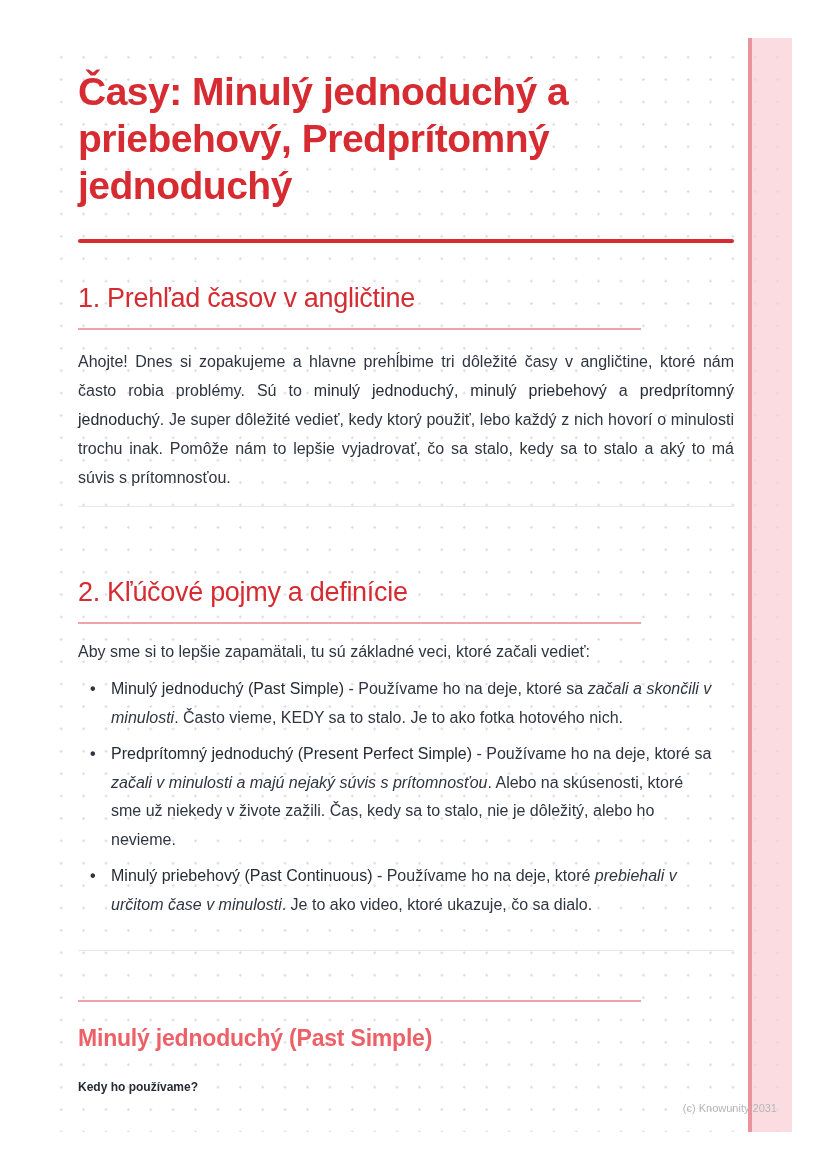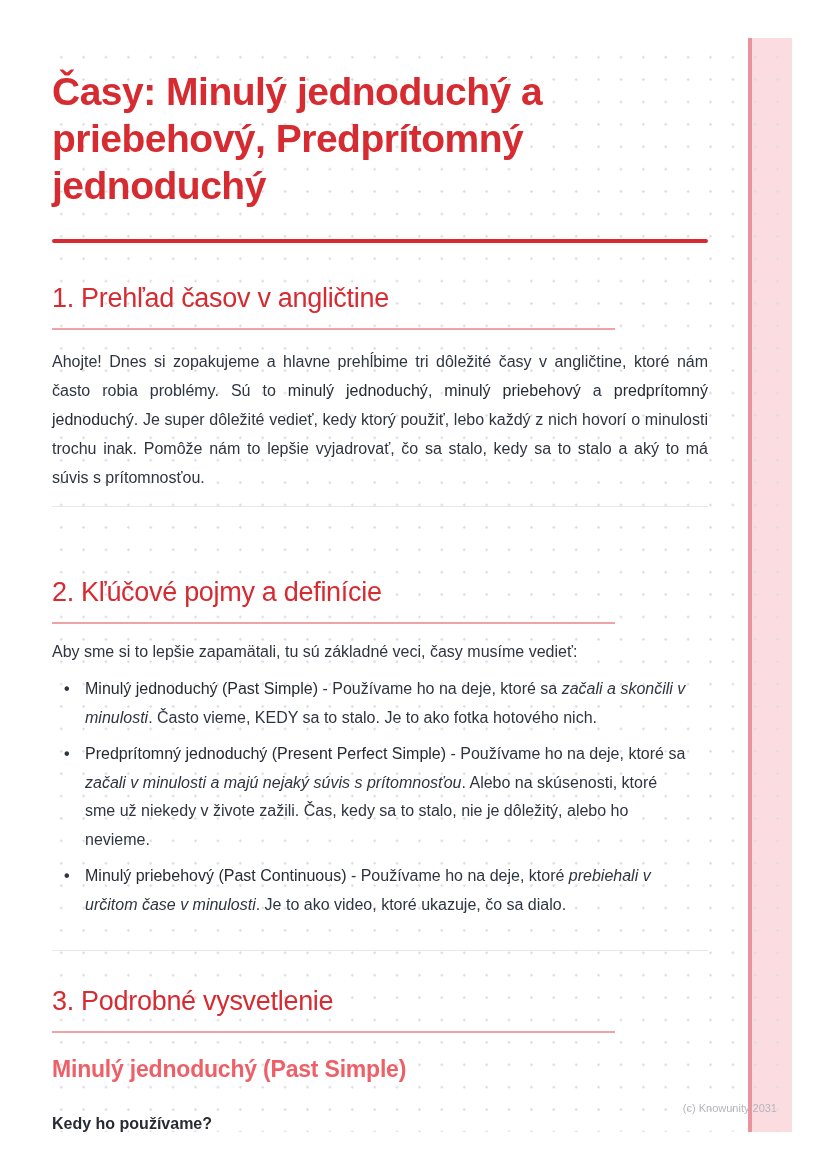--- a/index.html
+++ b/index.html
@@ -31,7 +31,7 @@
     pointer-events:none;
   }
   .content {
-    position:absolute; left:52px; top:0;
+    position:absolute; left:78px; top:0;
     width:656px; height:100%;
     z-index:3;
   }

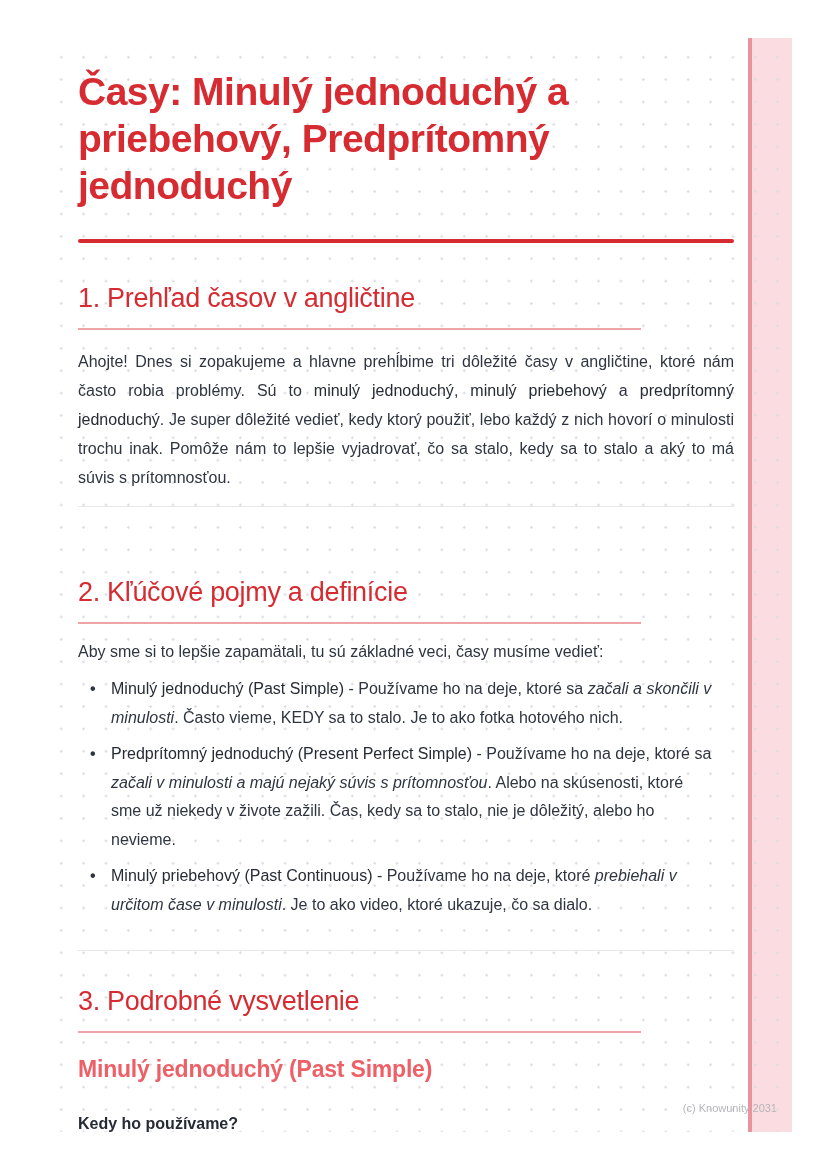--- a/index.html
+++ b/index.html
@@ -137,7 +137,7 @@
     <div class="section" id="sec2">
       <h2 class="sec-heading">2. Kľúčové pojmy a definície</h2>
       <div class="heading-underline"></div>
-      <p class="intro-par">Aby sme si to lepšie zapamätali, tu sú základné veci, časy musíme vedieť:</p>
+      <p class="intro-par">Aby sme si to lepšie zapamätali, tu sú základné veci, ktoré začali vedieť:</p>
       <ul class="terms">
         <li><strong>Minulý jednoduchý (Past Simple)</strong><span> - Používame ho na deje, ktoré sa </span><em>začali a skončili v minulosti</em><span>. Často vieme, KEDY sa to stalo. Je to ako fotka hotového nich.</span></li>
         <li><strong>Predprítomný jednoduchý (Present Perfect Simple)</strong><span> - Používame ho na deje, ktoré sa </span><em>začali v minulosti a majú nejaký súvis s prítomnosťou</em><span>. Alebo na skúsenosti, ktoré sme už niekedy v živote zažili. Čas, kedy sa to stalo, nie je dôležitý, alebo ho nevieme.</span></li>

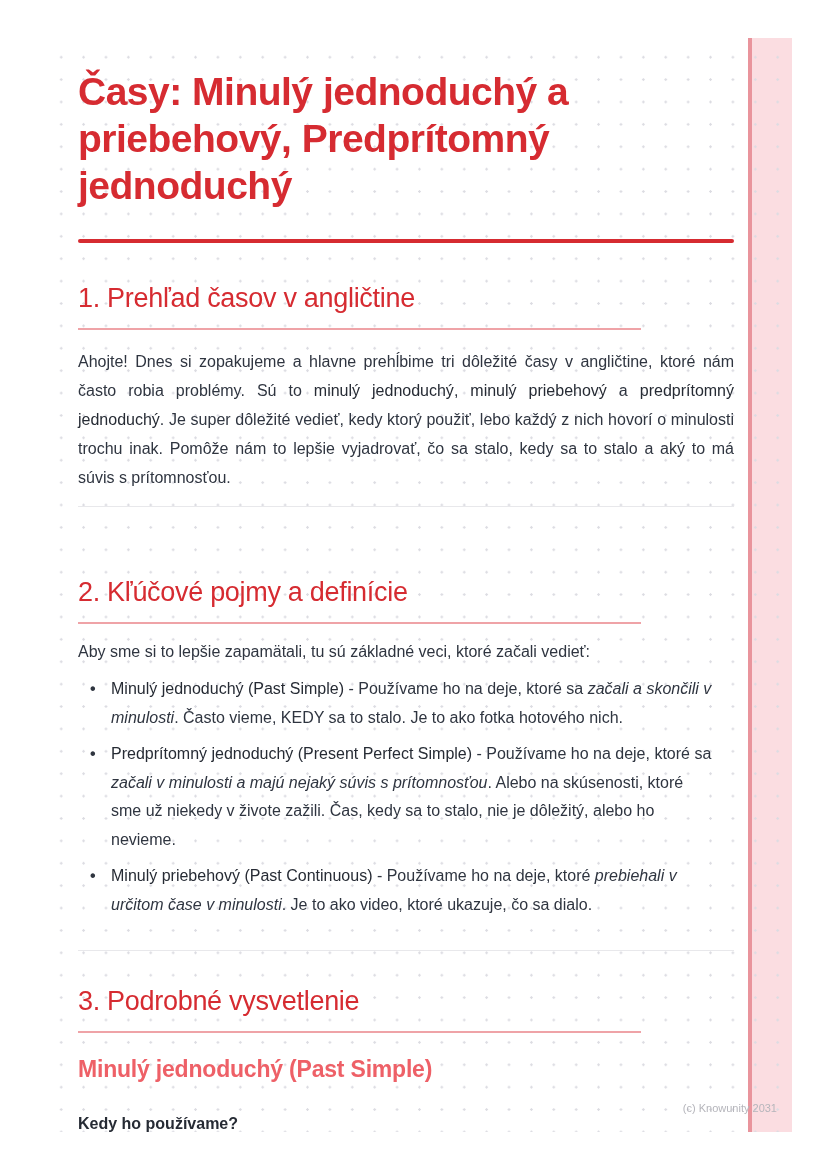--- a/index.html
+++ b/index.html
@@ -148,7 +148,6 @@
     <div class="divider" id="divider-2"></div>
 
     <div class="section" id="sec3">
-      <h2 class="sec-heading">3. Podrobné vysvetlenie</h2>
       <div class="heading-underline"></div>
       <h3 class="sub-heading">Minulý jednoduchý (Past Simple)</h3>
       <p class="question">Kedy ho používame?</p>

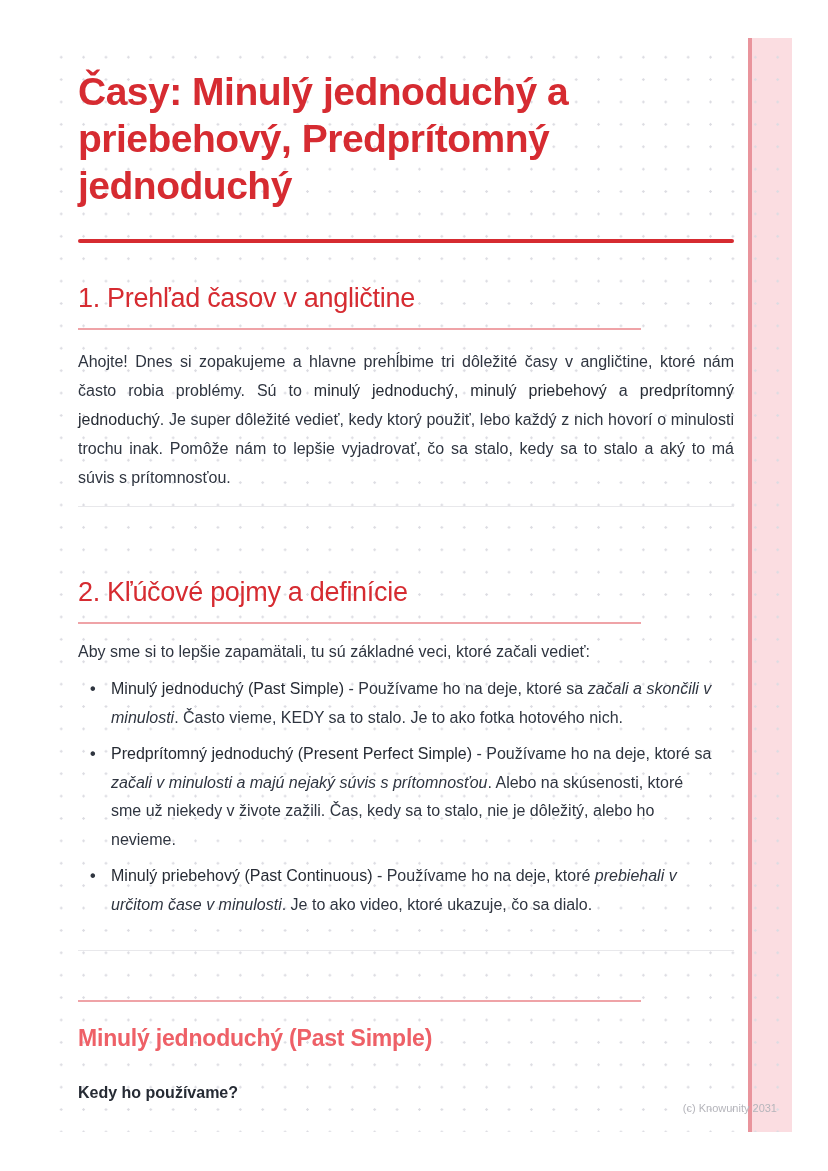--- a/index.html
+++ b/index.html
@@ -102,8 +102,8 @@
     color:var(--subheading,#ee6067);
   }
   .question {
-    margin-top:30px;
-    font-size:16px; line-height:22px; font-weight:bold;
+    margin-top:24px;
+    font-size:12px; line-height:22px; font-weight:bold;
     color:#262b34;
   }
   .footer-note {

